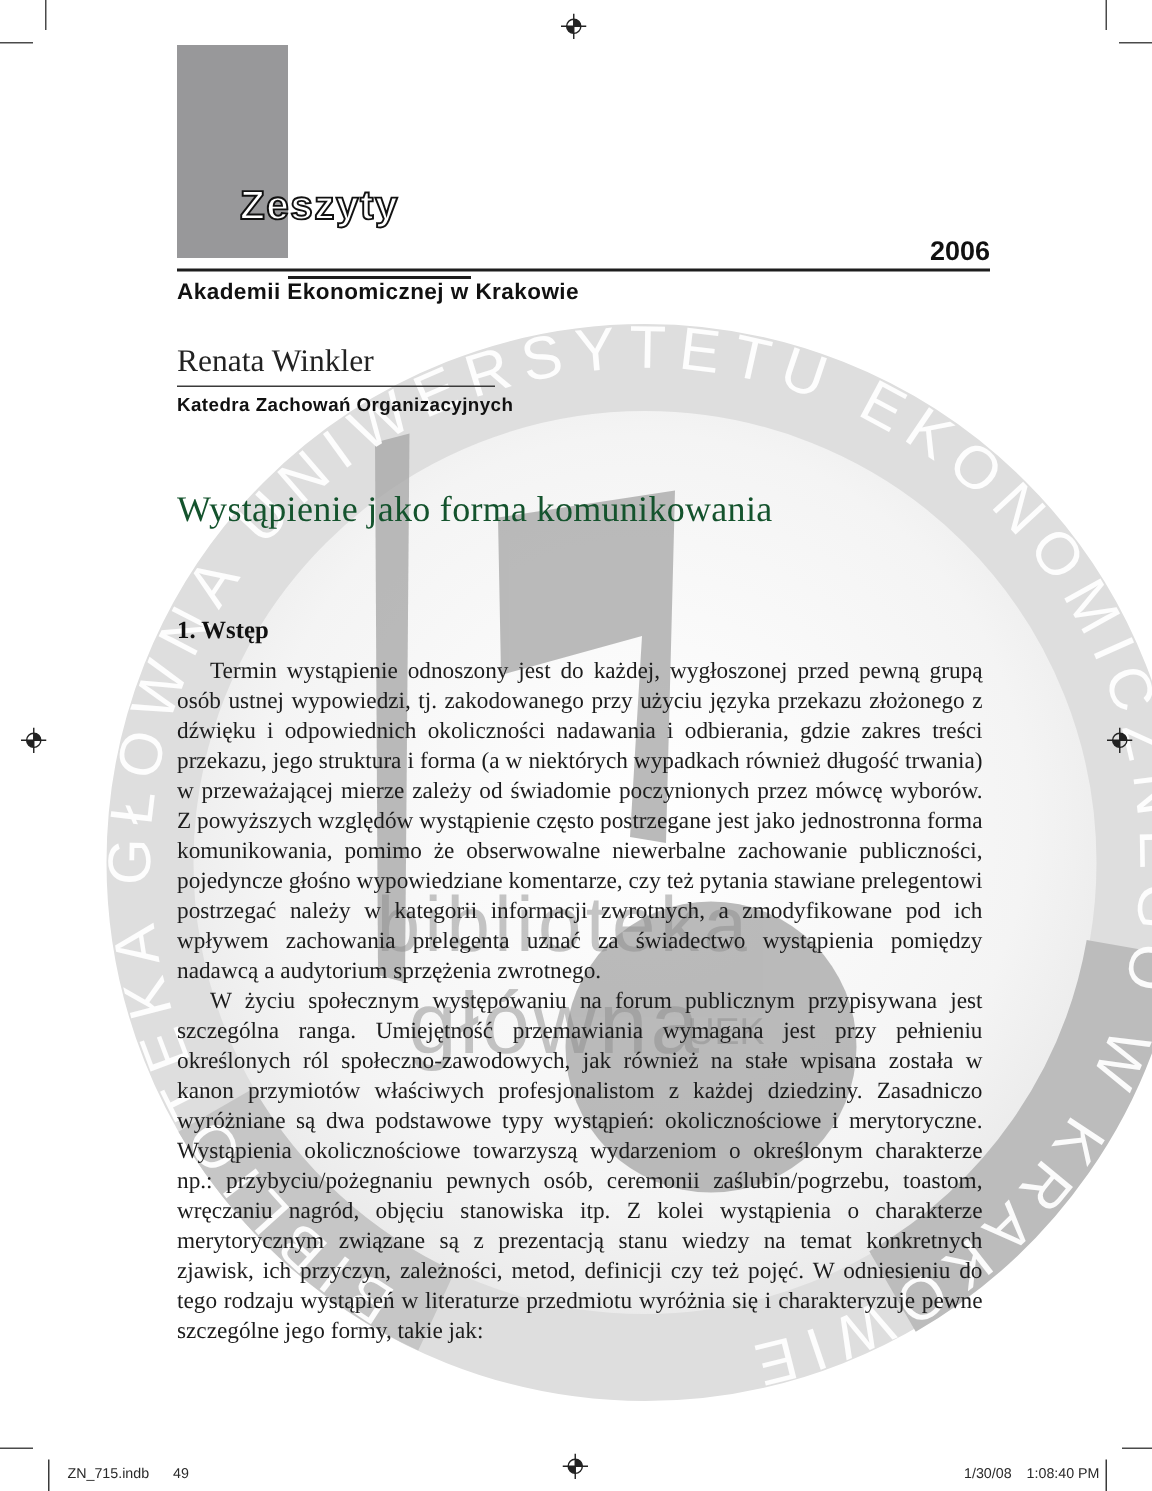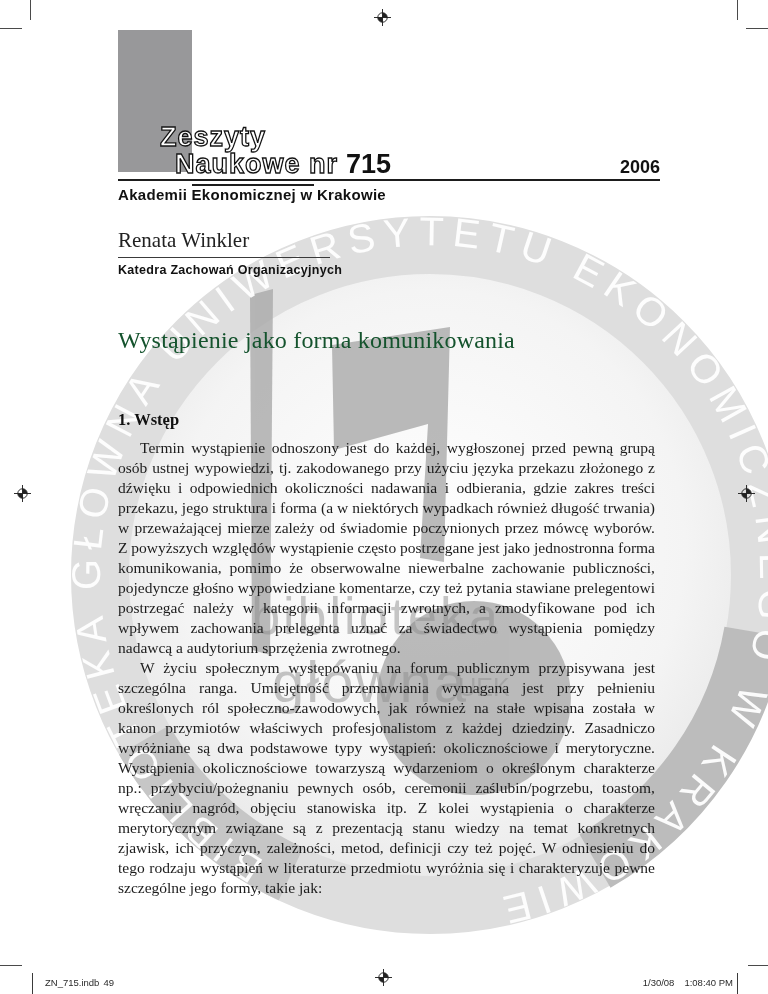--- a/index.html
+++ b/index.html
@@ -129,7 +129,6 @@
 
     <div class="series">
       <div class="line1">Zeszyty</div>
-      <div class="line2"><span>Naukowe nr</span><span class="issue-no">715</span></div>
     </div>
 
     <div class="year">2006</div>

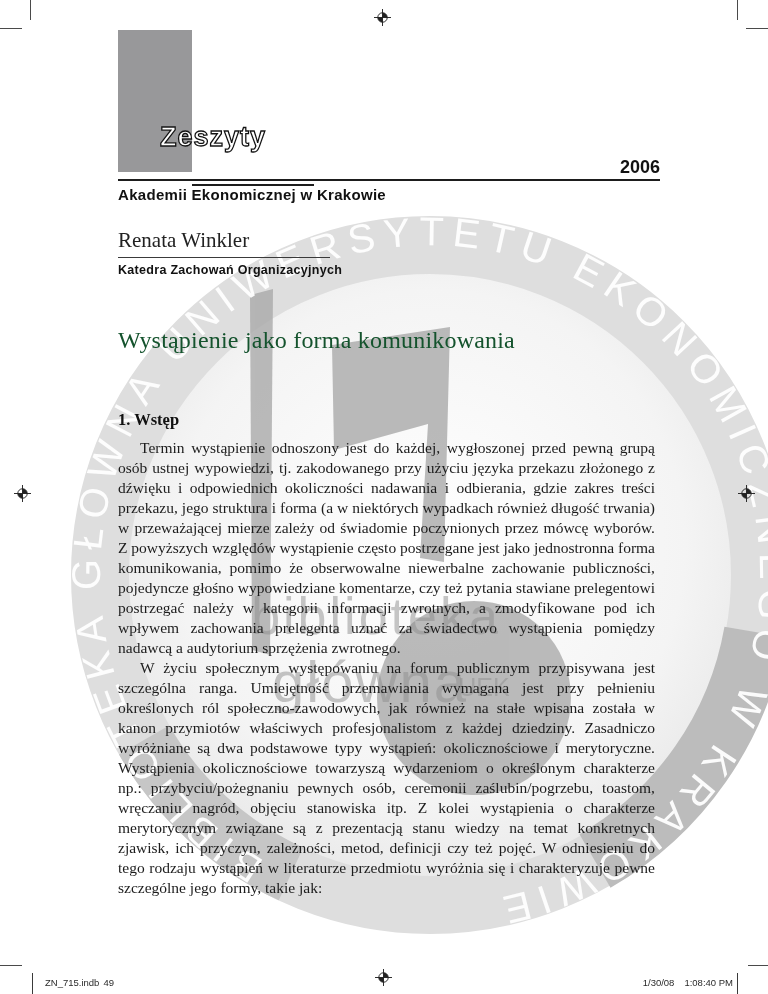--- a/index.html
+++ b/index.html
@@ -45,7 +45,7 @@
   .footer-tick{position:absolute;width:1px;height:21px;top:973px;background:#3a3a3a;}
   .footer-left{position:absolute;left:45px;top:977px;font-family:"Liberation Sans",sans-serif;
                font-size:9.5px;color:#2a2a2a;}
-  .footer-left .pgnum{margin-left:4px;}
+  .footer-left .pgnum{margin-left:16px;}
   .footer-right{position:absolute;left:530px;top:977px;width:203px;text-align:right;
                 font-family:"Liberation Sans",sans-serif;font-size:9.5px;color:#2a2a2a;}
   .footer-right .time{margin-left:10px;}

